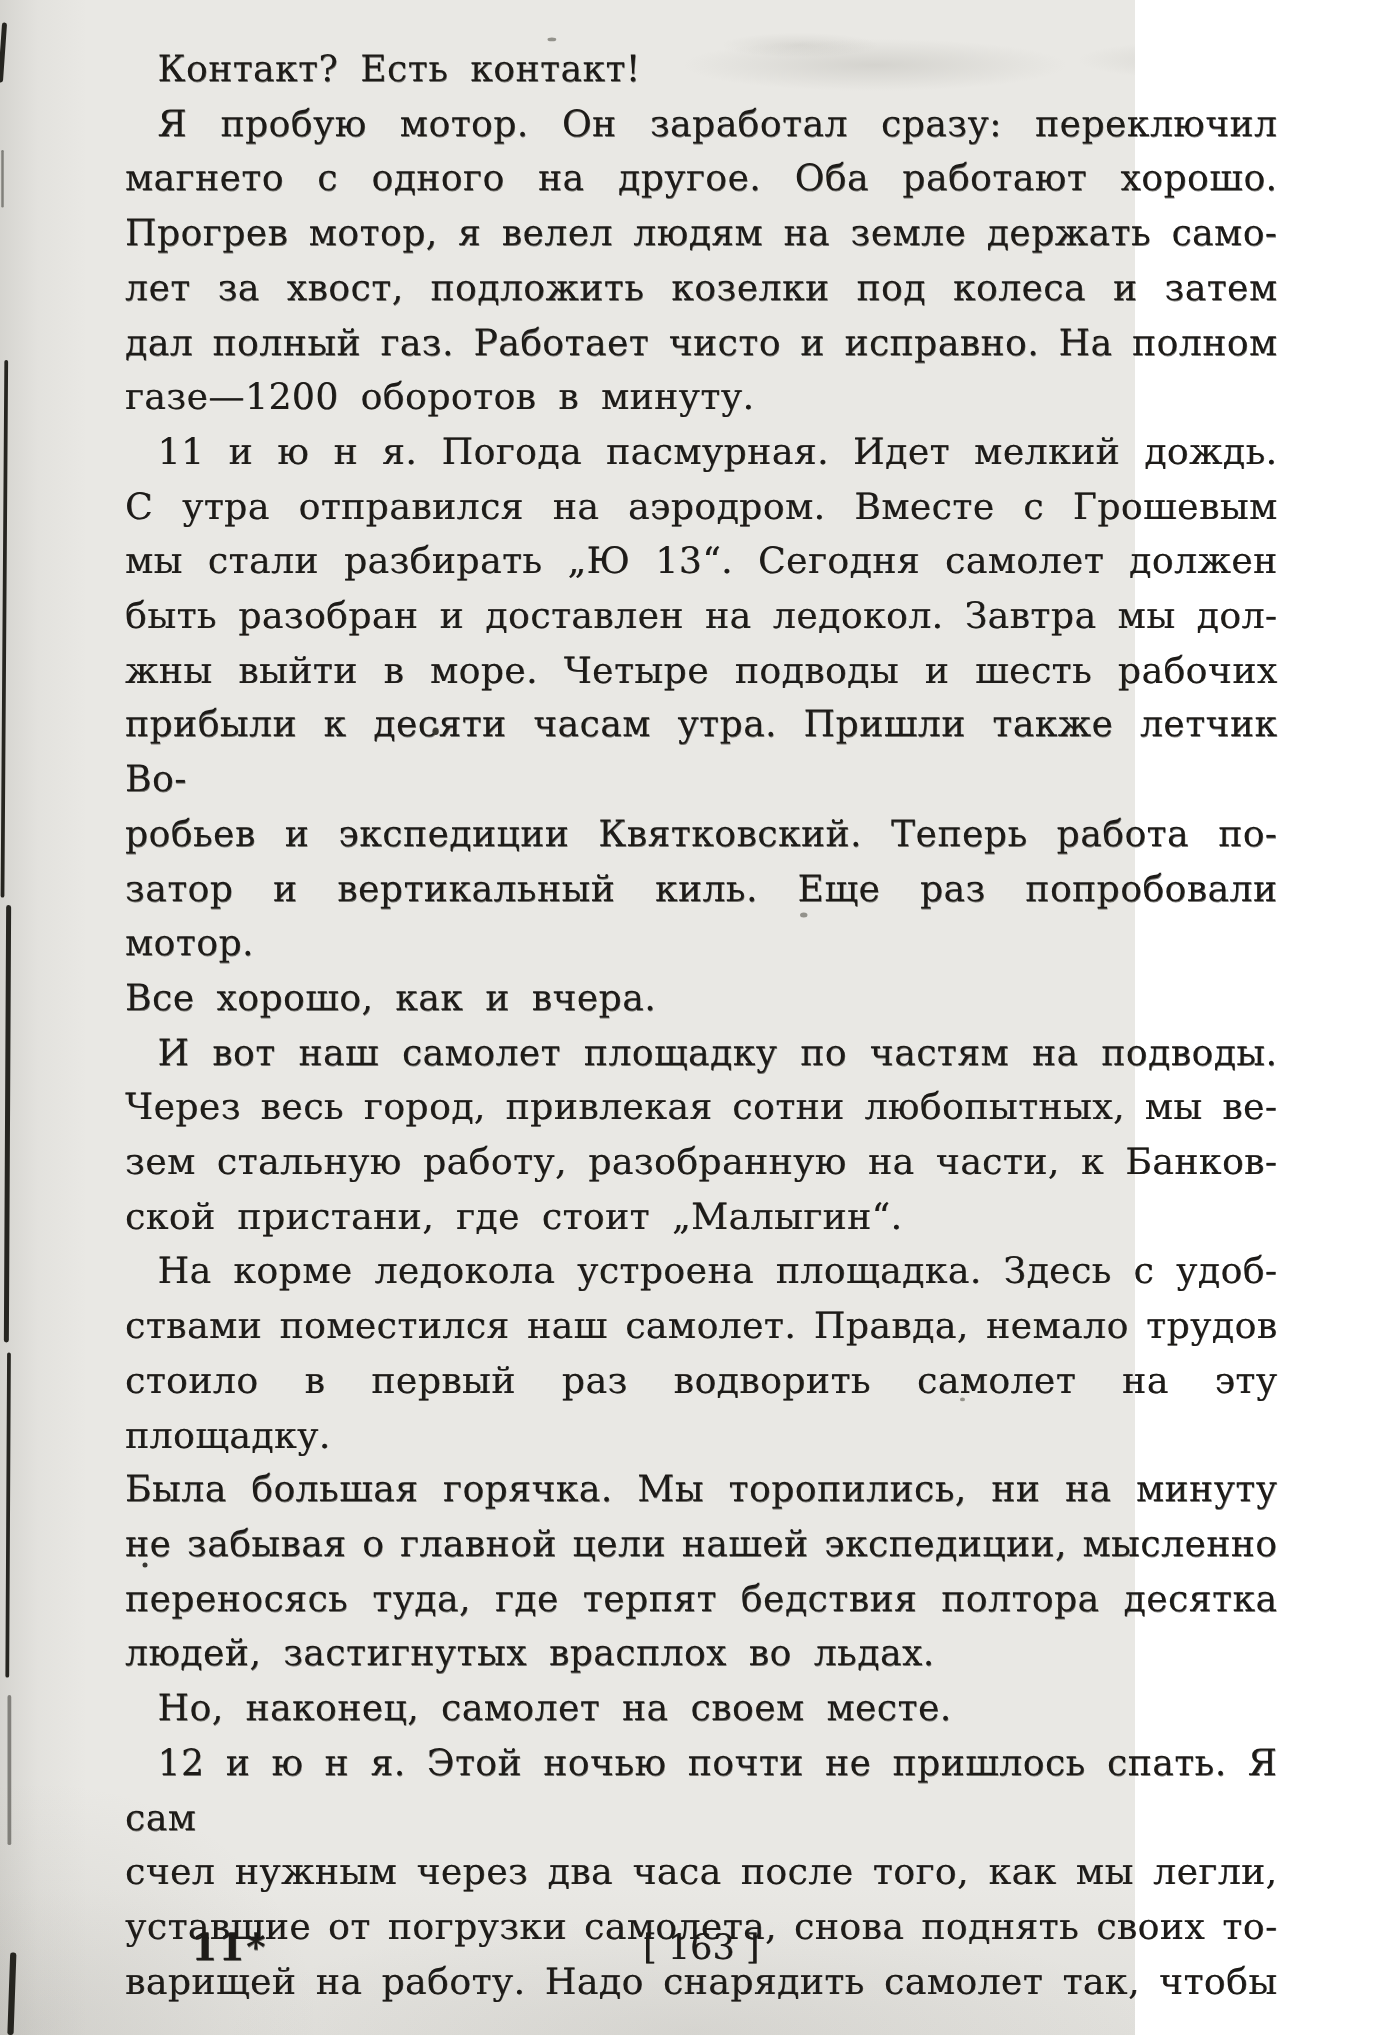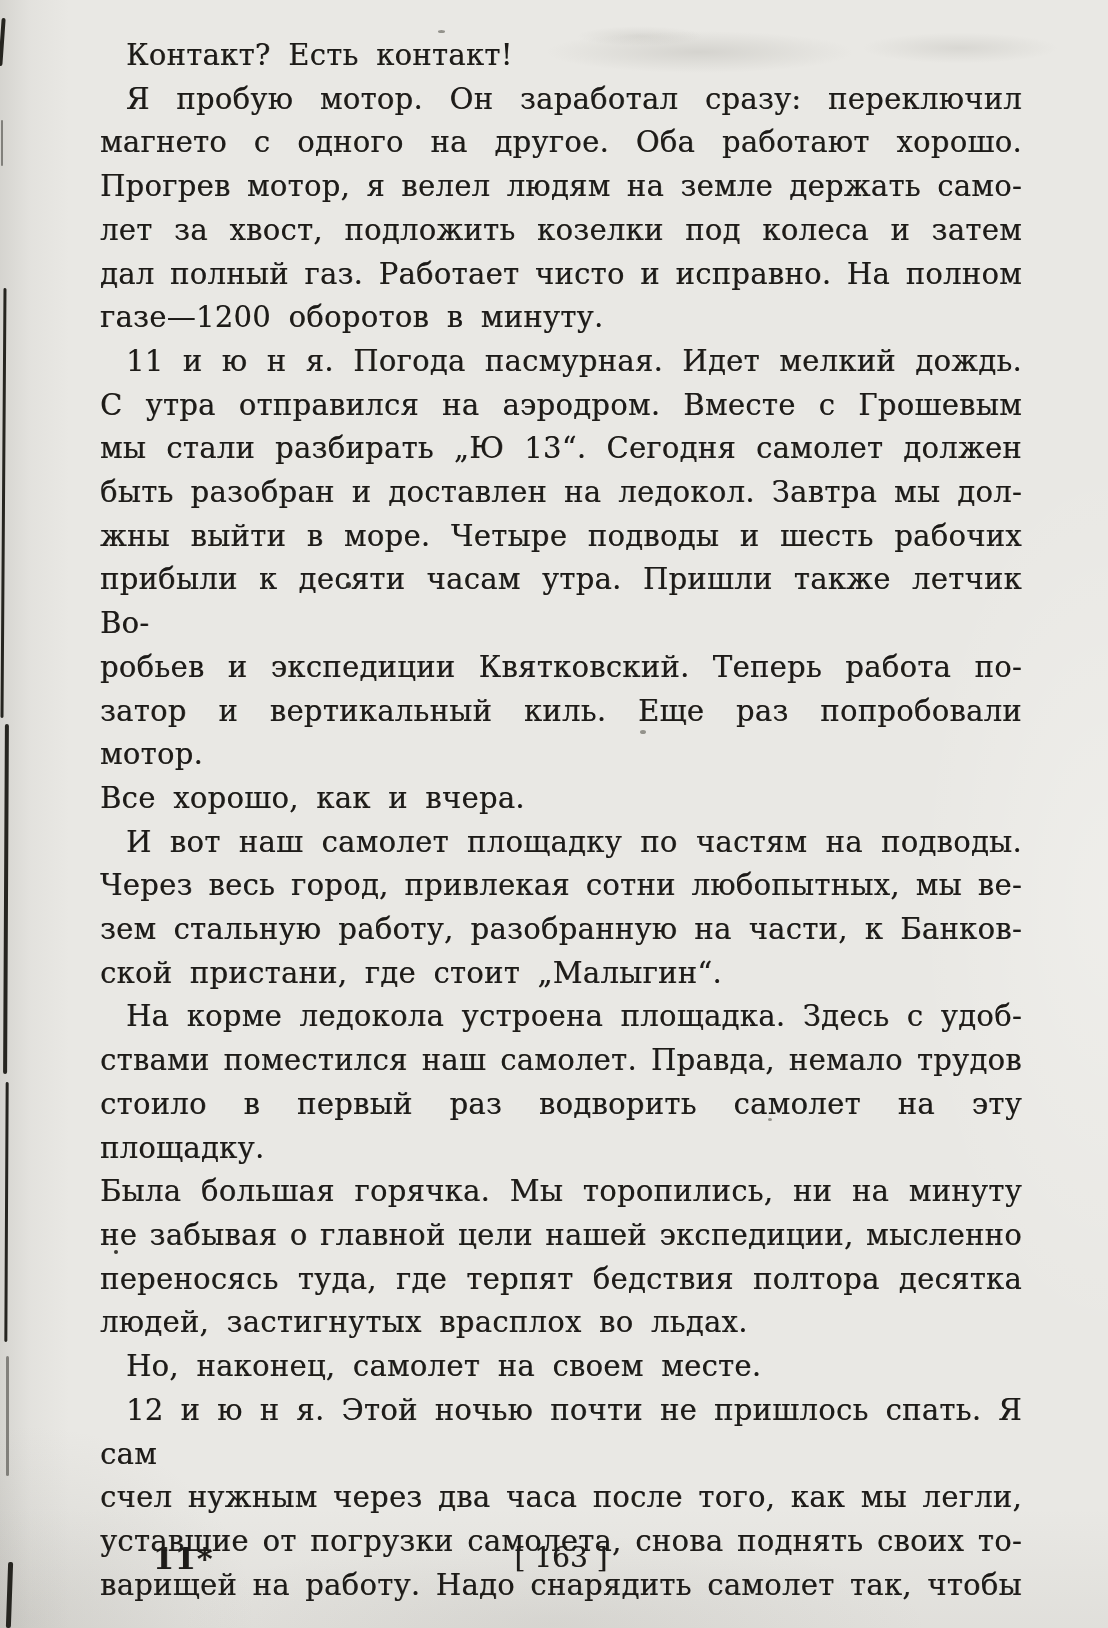--- a/index.html
+++ b/index.html
@@ -11,7 +11,7 @@
   }
   .page {
     position: relative;
-    width: 1108px;
+    width: 908px;
     height: 1628px;
     background-color: #e9e8e4;
     background-image:

